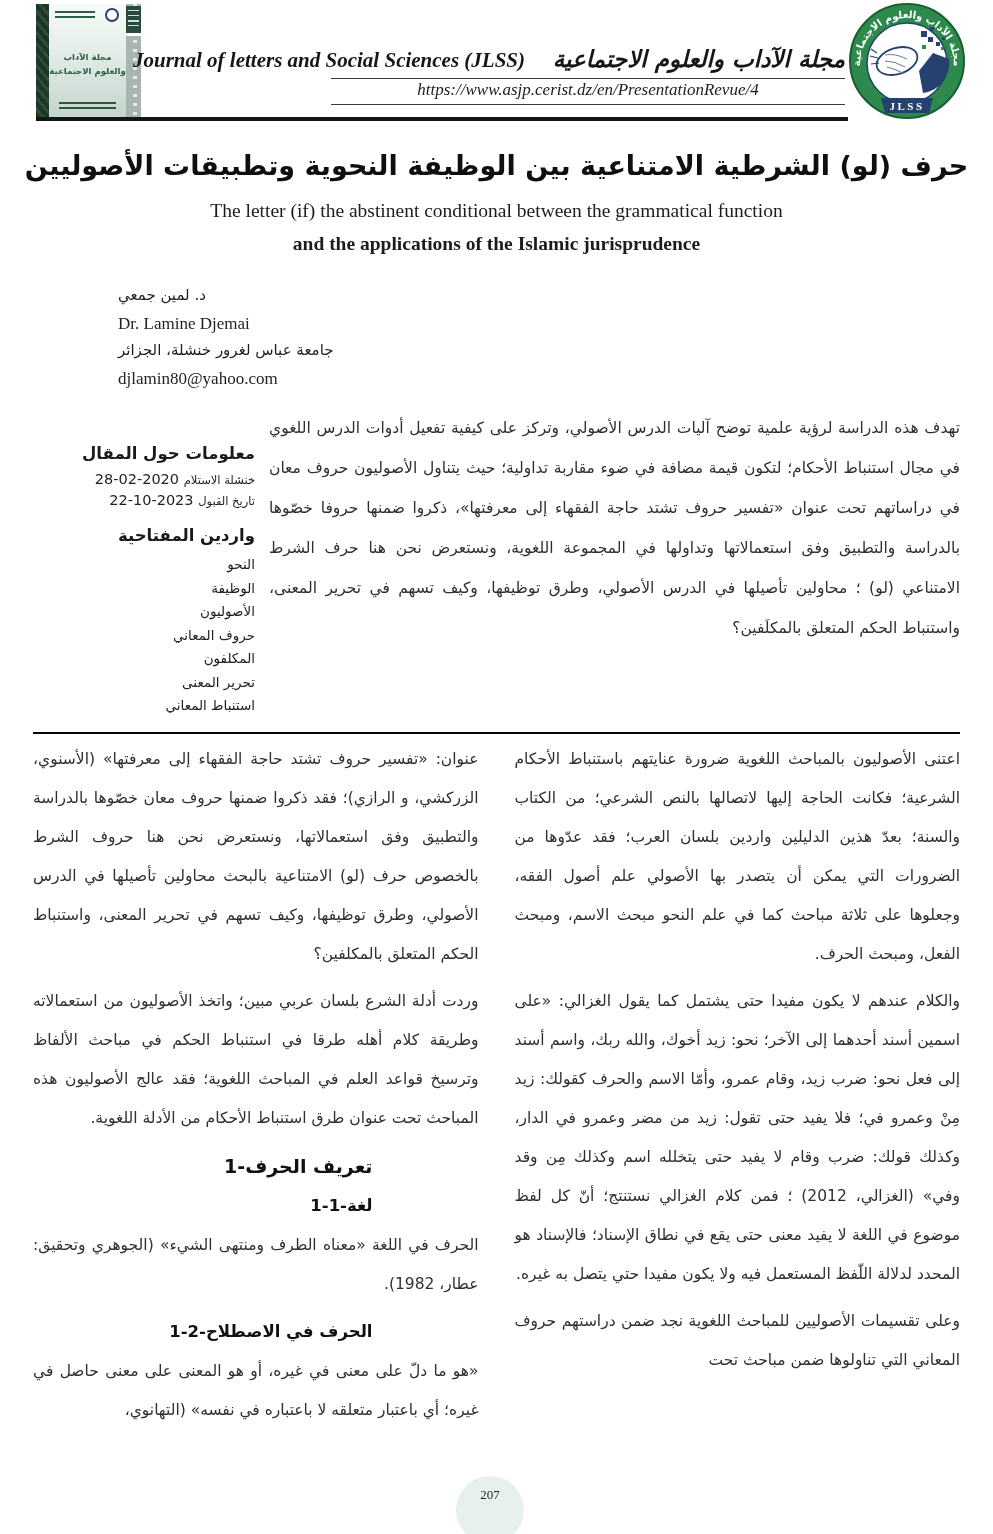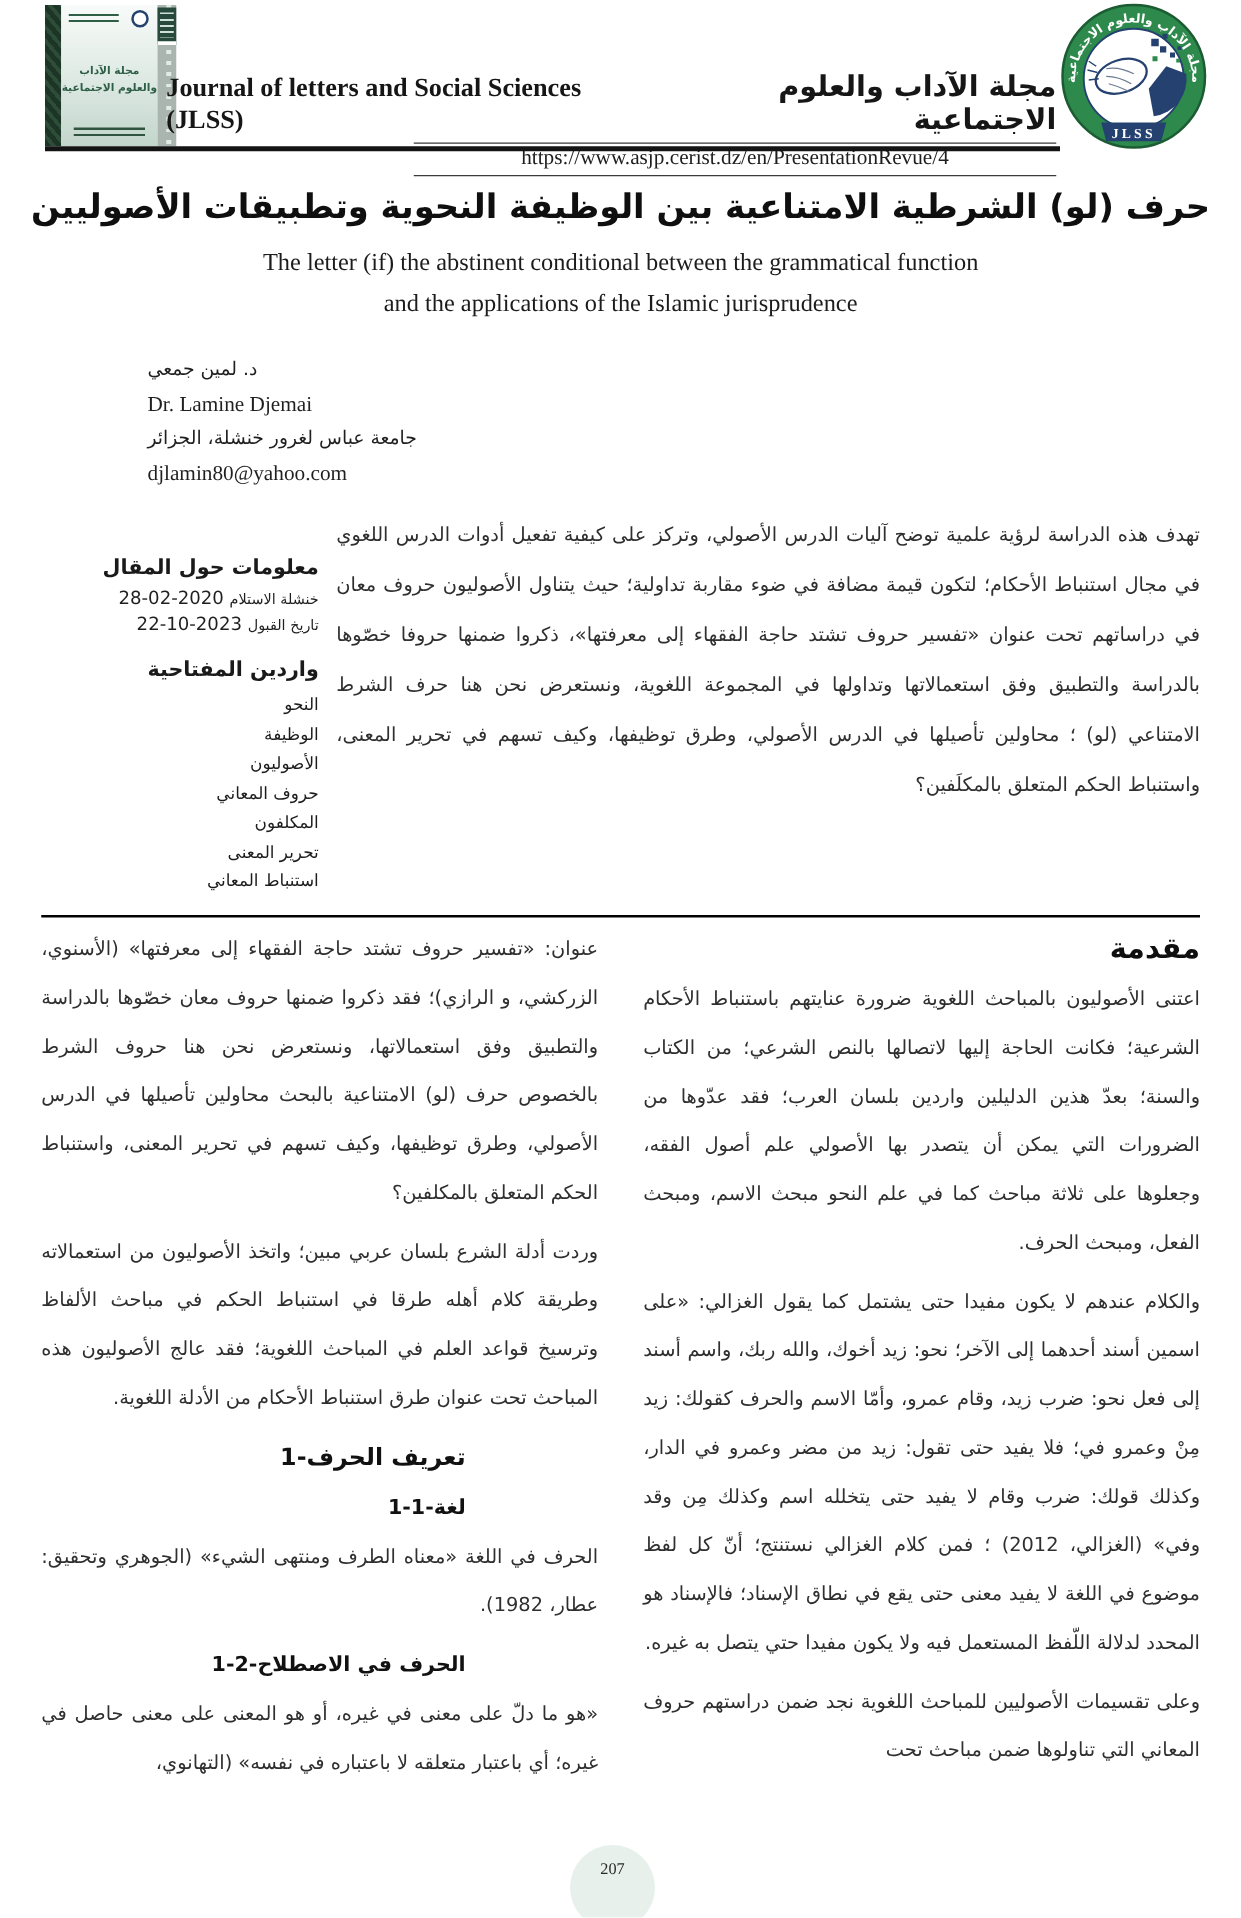--- a/index.html
+++ b/index.html
@@ -30,7 +30,7 @@
   .cover-issuebox:after { content:""; position:absolute; left:2px; right:2px; top:4px; height:20px;
     background:repeating-linear-gradient(180deg,#cfe0d6 0 1.5px,transparent 1.5px 5px); }
 
-  .hdr-center { position:absolute; left:133px; width:712px; top:57px; }
+  .hdr-center { position:absolute; left:133px; width:712px; top:46px;font-style:italic; }
   .hdr-titles { display:flex; justify-content:space-between; align-items:baseline; }
   .jt-en { font-family:"Liberation Serif",serif; font-weight:bold; font-size:21px; color:#161616; }
   .jt-ar { direction:rtl; font-size:23px; font-weight:bold; color:#161616; }

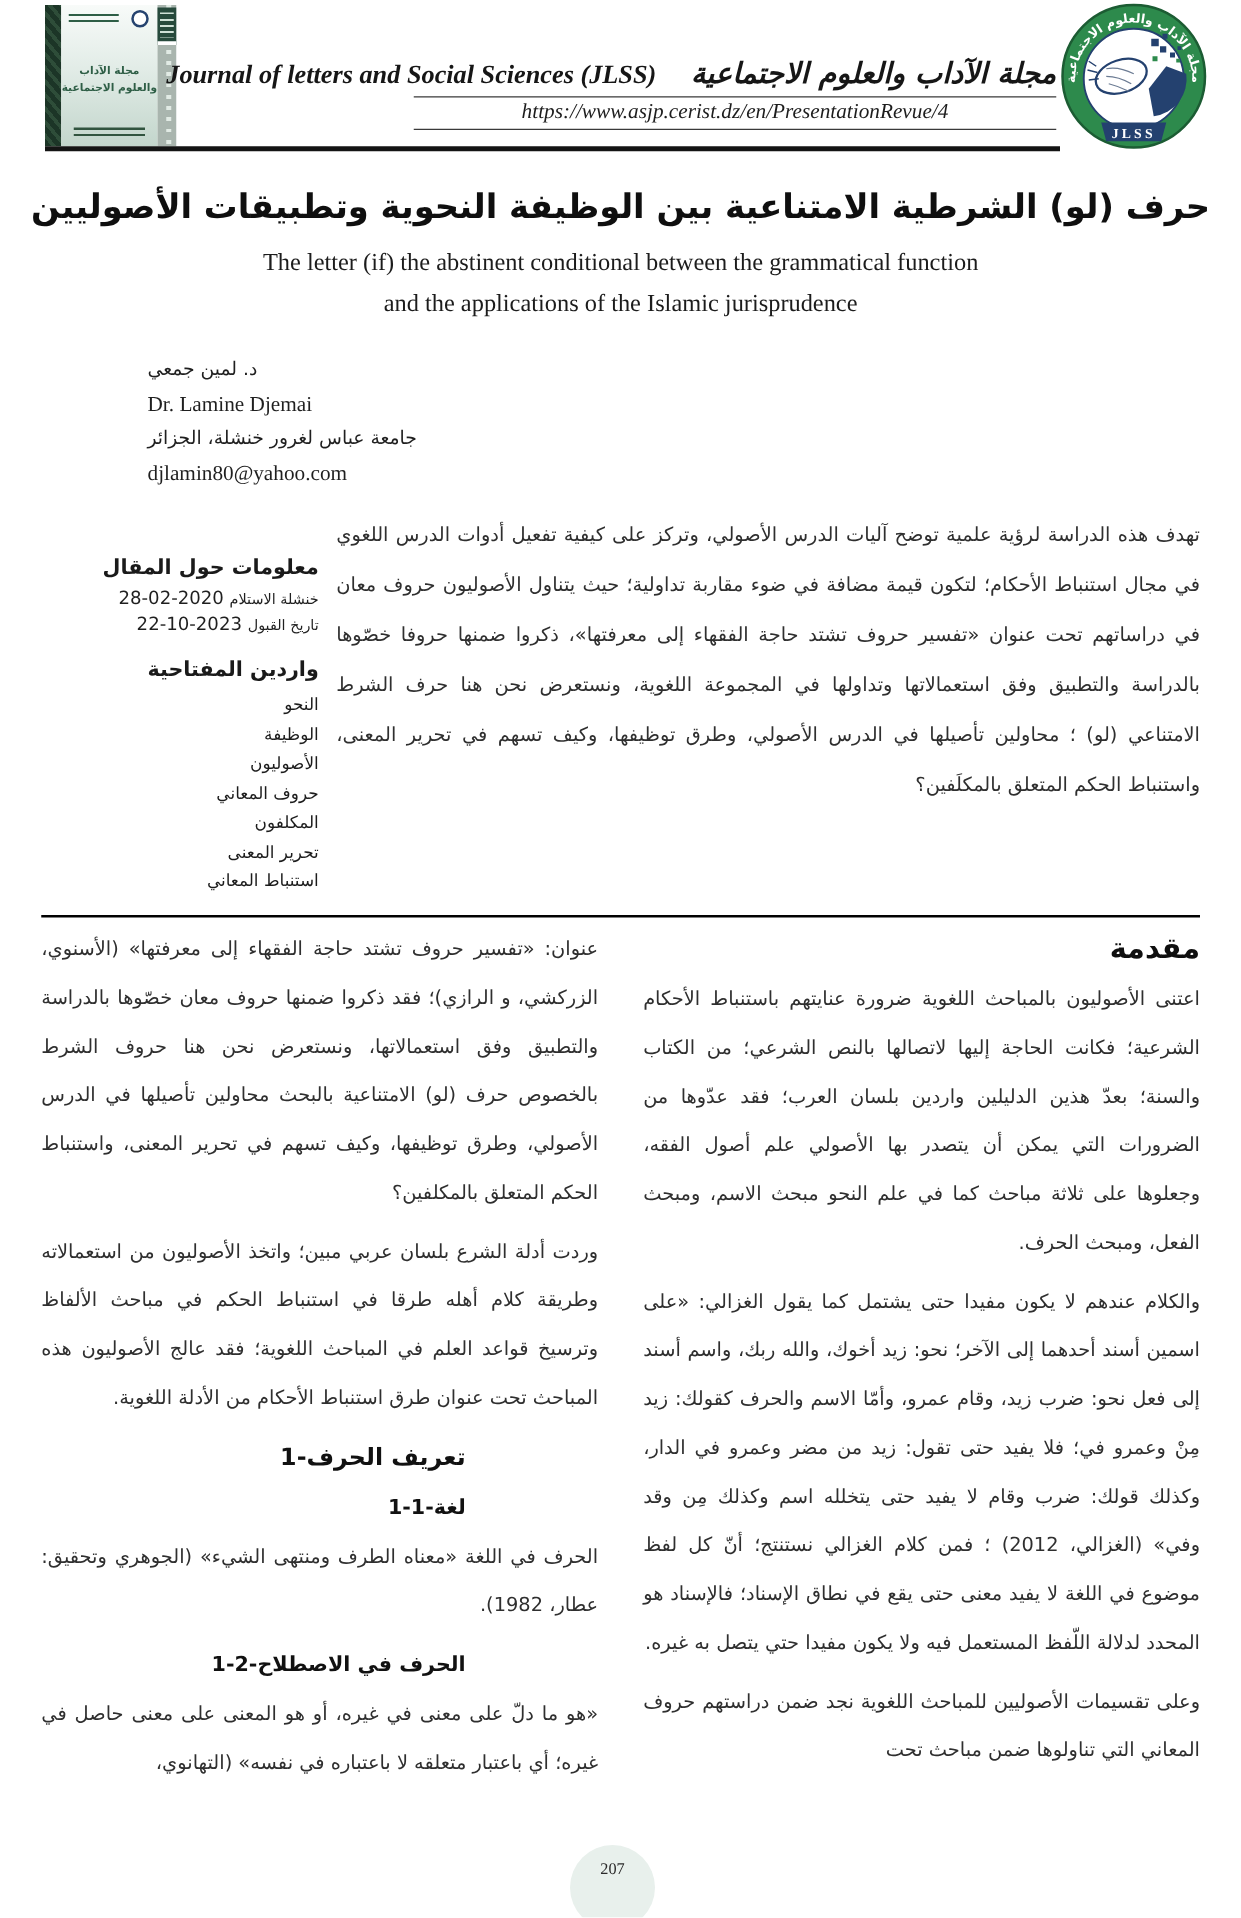--- a/index.html
+++ b/index.html
@@ -148,7 +148,7 @@
 
   <div class="title-ar">حرف (لو) الشرطية الامتناعية بين الوظيفة النحوية وتطبيقات الأصوليين</div>
   <div class="title-en">The letter (if) the abstinent conditional between the grammatical function</div>
-  <div class="title-en" style="margin-top:0;">and the applications of the Islamic jurisprudence</div>
+  <div class="title-en" style="margin-top:0;font-weight:bold;">and the applications of the Islamic jurisprudence</div>
 
   <div class="author">
     <div class="a-ar">د. لمين جمعي</div>

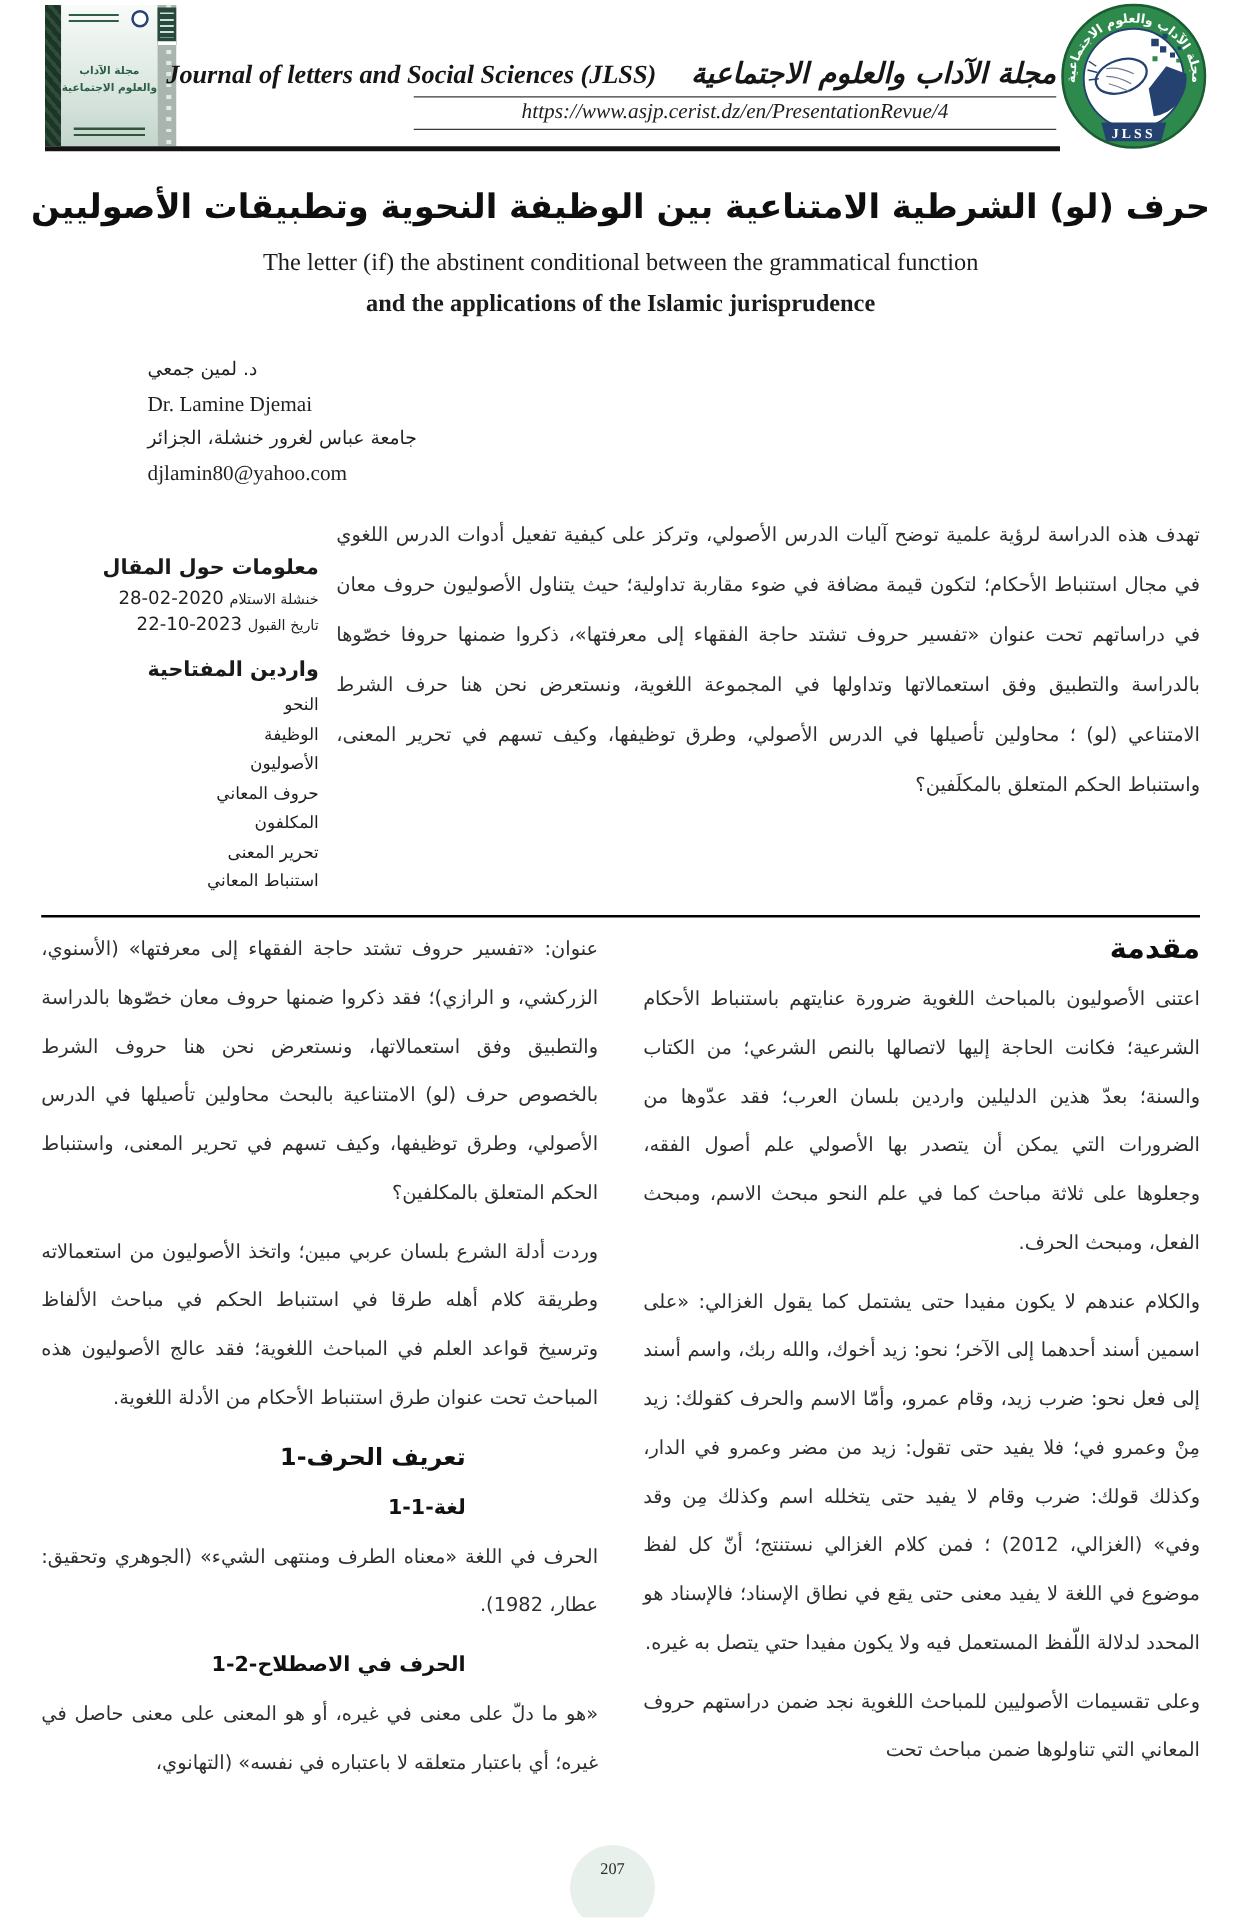--- a/index.html
+++ b/index.html
@@ -189,7 +189,6 @@
   <div class="cols">
 
     <div class="col">
-      <div class="intro-h">مقدمة</div>
       <p>اعتنى الأصوليون بالمباحث اللغوية ضرورة عنايتهم باستنباط الأحكام الشرعية؛ فكانت الحاجة إليها لاتصالها بالنص الشرعي؛ من الكتاب والسنة؛ بعدّ هذين الدليلين واردين بلسان العرب؛ فقد عدّوها من الضرورات التي يمكن أن يتصدر بها الأصولي علم أصول الفقه، وجعلوها على ثلاثة مباحث كما في علم النحو مبحث الاسم، ومبحث الفعل، ومبحث الحرف.</p>
       <p>والكلام عندهم لا يكون مفيدا حتى يشتمل كما يقول الغزالي: «على اسمين أسند أحدهما إلى الآخر؛ نحو: زيد أخوك، والله ربك، واسم أسند إلى فعل نحو: ضرب زيد، وقام عمرو، وأمّا الاسم والحرف كقولك: زيد مِنْ وعمرو في؛ فلا يفيد حتى تقول: زيد من مضر وعمرو في الدار، وكذلك قولك: ضرب وقام لا يفيد حتى يتخلله اسم وكذلك مِن وقد وفي» (الغزالي، 2012) ؛ فمن كلام الغزالي نستنتج؛ أنّ كل لفظ موضوع في اللغة لا يفيد معنى حتى يقع في نطاق الإسناد؛ فالإسناد هو المحدد لدلالة اللّفظ المستعمل فيه ولا يكون مفيدا حتي يتصل به غيره.</p>
       <p>وعلى تقسيمات الأصوليين للمباحث اللغوية نجد ضمن دراستهم حروف المعاني التي تناولوها ضمن مباحث تحت</p>

